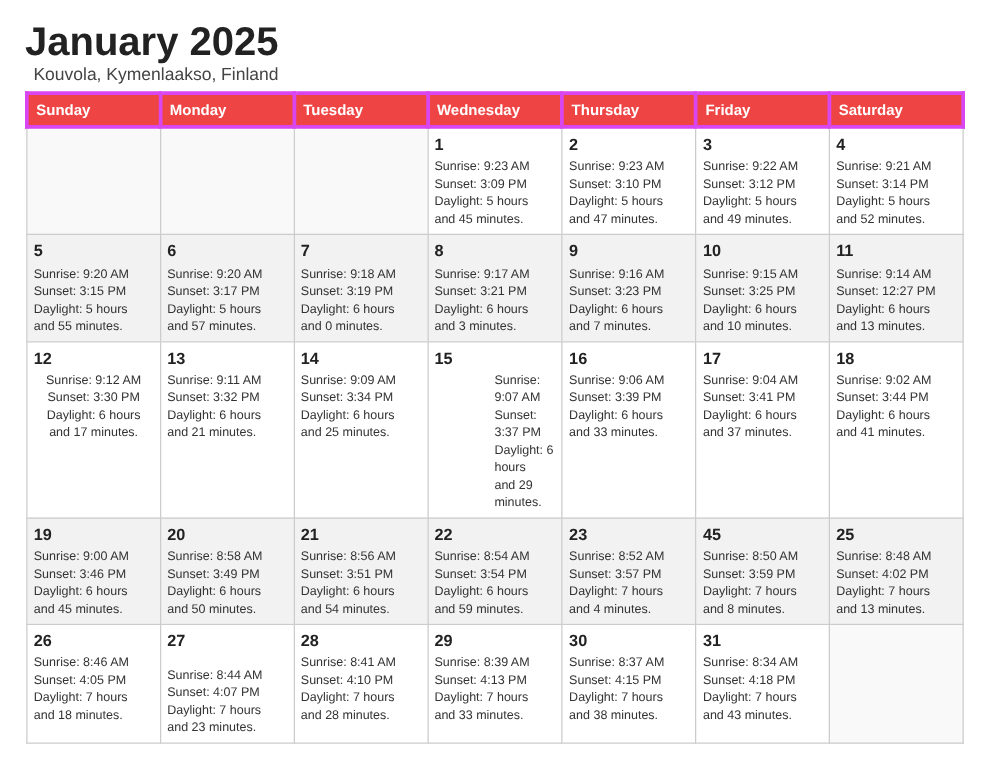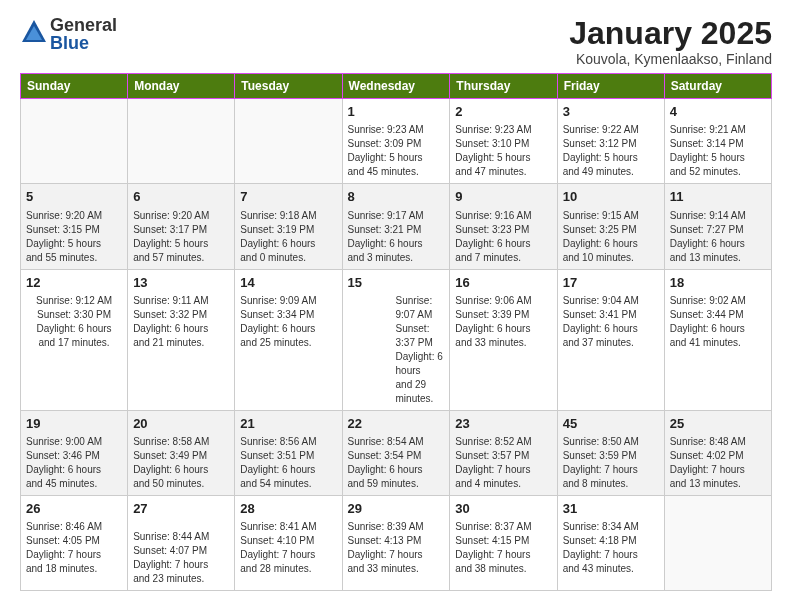--- a/index.html
+++ b/index.html
@@ -110,16 +110,6 @@
 
 <div class="page">
   <div class="header">
-    <div class="logo">
-      <svg class="logo-icon" viewBox="0 0 28 28" xmlns="http://www.w3.org/2000/svg">
-        <polygon points="14,2 26,24 2,24" fill="#1a56a0"></polygon>
-        <polygon points="14,8 22,22 6,22" fill="#4a90d9"></polygon>
-      </svg>
-      <div class="logo-text">
-        <span class="logo-general">General</span>
-        <span class="logo-blue">Blue</span>
-      </div>
-    </div>
     <div class="header-right">
       <div class="month-title">January 2025</div>
       <div class="location">Kouvola, Kymenlaakso, Finland</div>

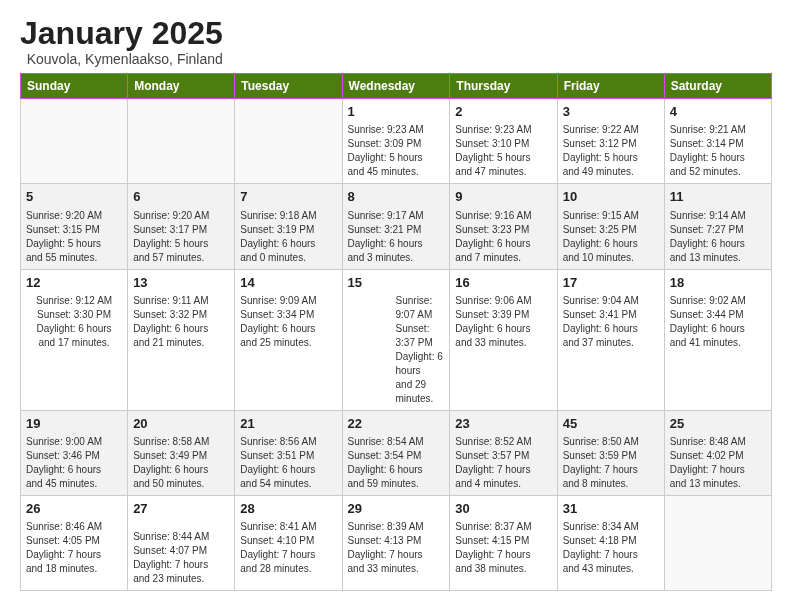--- a/index.html
+++ b/index.html
@@ -67,13 +67,13 @@
       border: 1px solid #ccc;
     }
     .calendar th {
-      background: #4d7c0f;
+      background: #ef4444;
       color: #fff;
       font-size: 12px;
       font-weight: bold;
       padding: 5px 6px;
       text-align: left;
-      border: 1px solid #d946ef;
+      border: 3px solid #d946ef;
     }
     .calendar td {
       width: 108px;

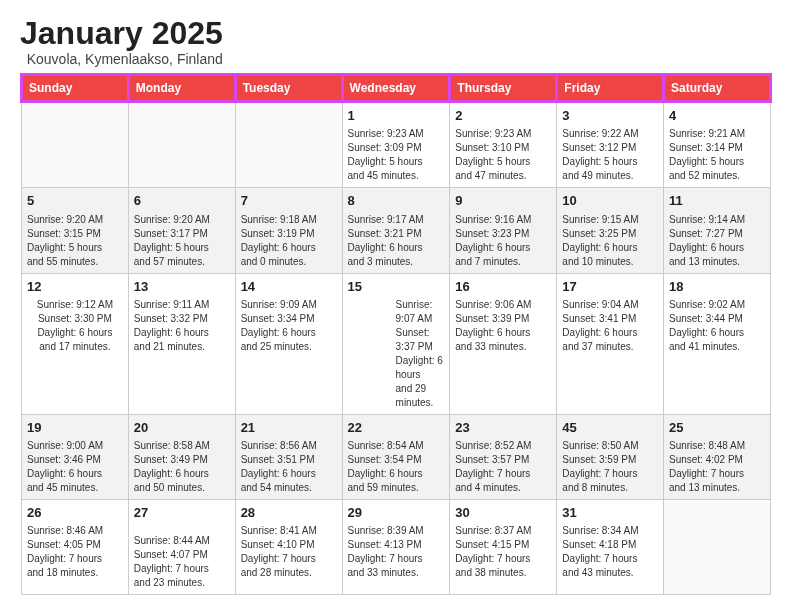--- a/index.html
+++ b/index.html
@@ -208,7 +208,7 @@
           <td>
             <span class="day-number">11</span>
             <div class="day-info" style="white-space: pre-line;">Sunrise: 9:14 AM
-Sunset: 7:27 PM
+Sunset: 12:27 PM
 Daylight: 6 hours
 and 13 minutes.</div>
           </td>

